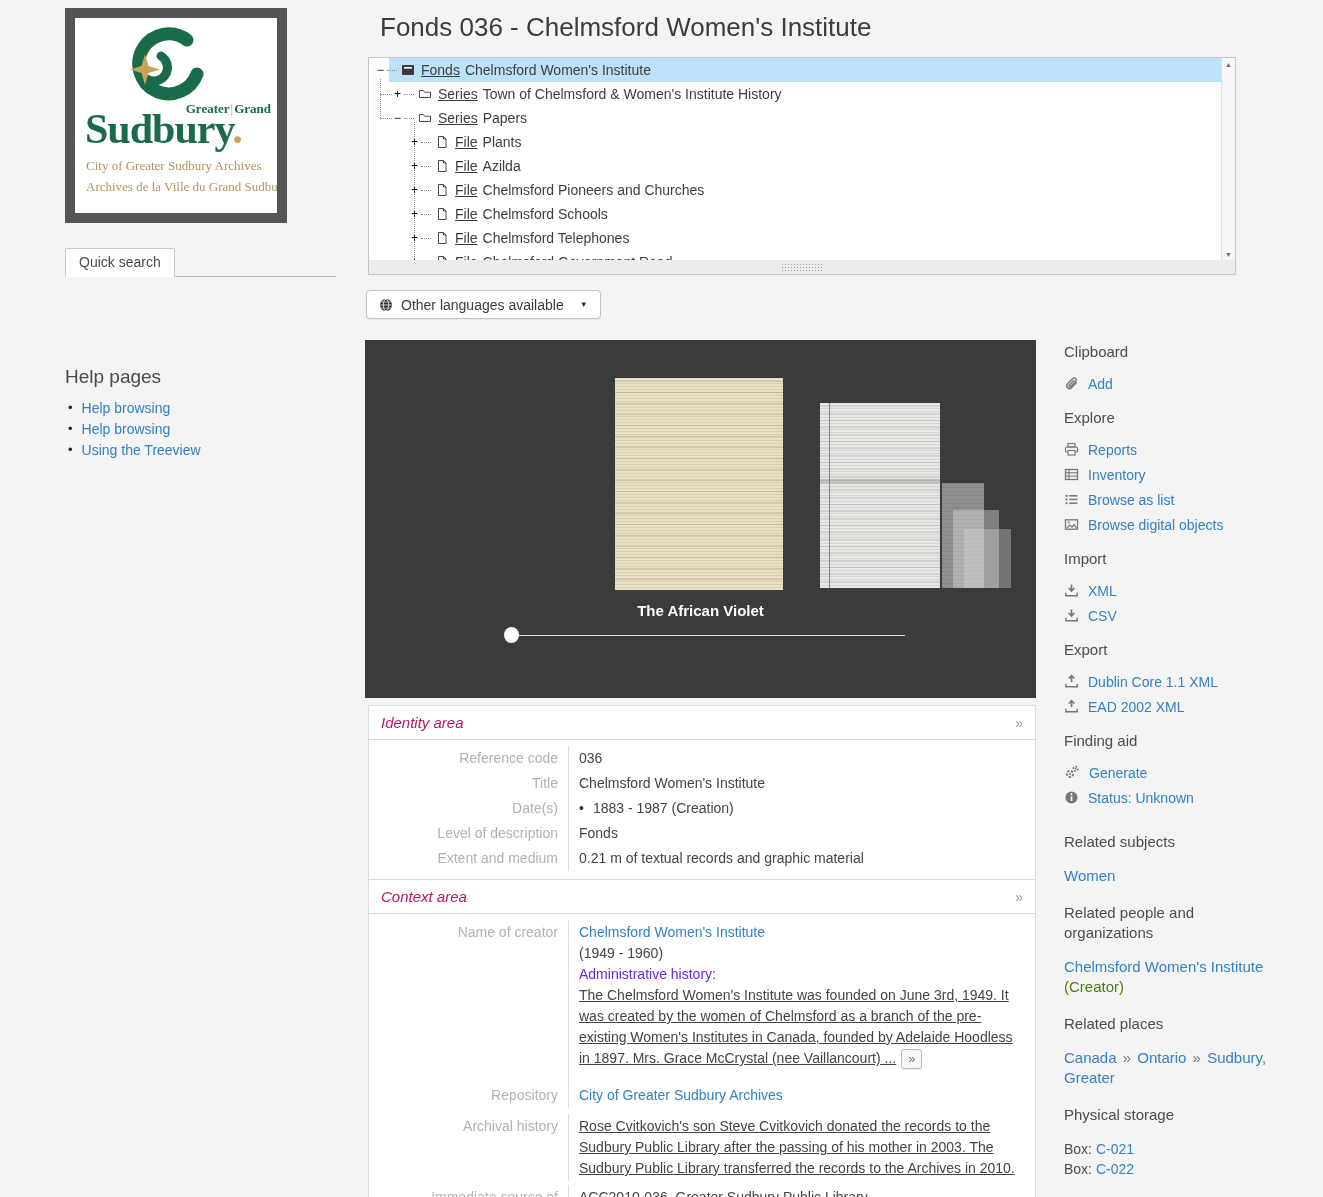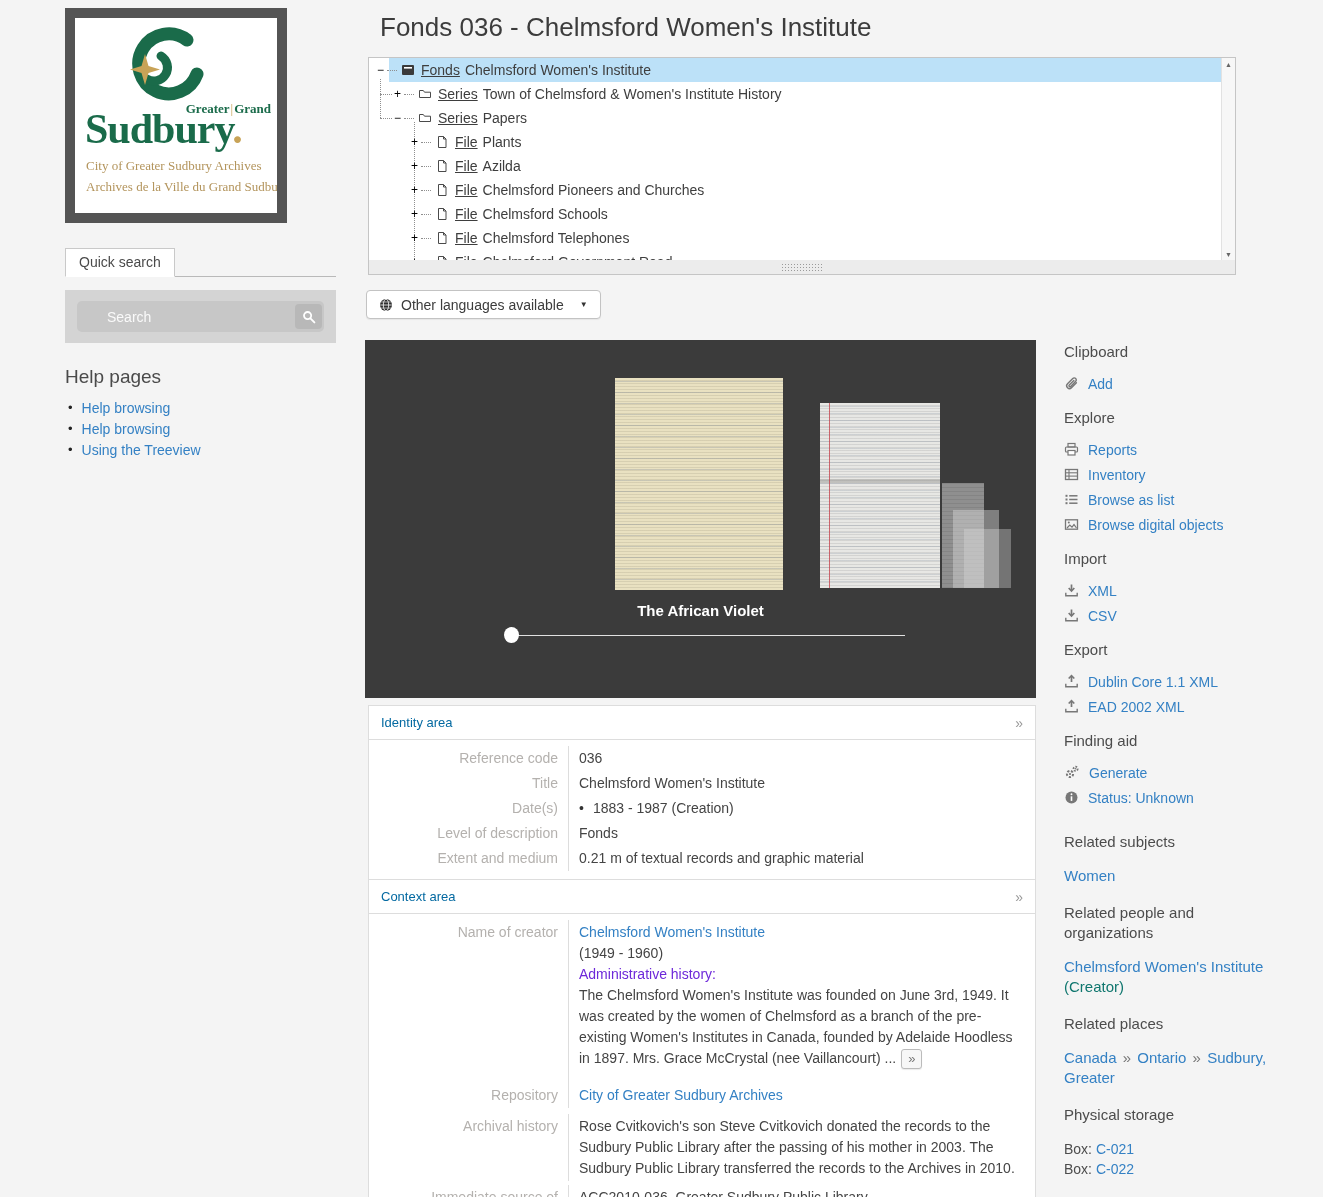--- a/index.html
+++ b/index.html
@@ -152,15 +152,6 @@
 
   <div class="qs-tab">Quick search</div>
   <div class="qs-line"></div>
-  <div class="search-panel">
-    <input class="search-input" type="text" placeholder="Search" style="">
-    <button class="search-btn">
-      <svg width="14" height="14" viewBox="0 0 14 14">
-        <circle cx="5.6" cy="5.6" r="3.6" fill="none" stroke="#fff" stroke-width="1.8"></circle>
-        <line x1="8.4" y1="8.4" x2="12.4" y2="12.4" stroke="#fff" stroke-width="1.9" stroke-linecap="round"></line>
-      </svg>
-    </button>
-  </div>
 
   <div class="help-h">Help pages</div>
   <div class="help-list">

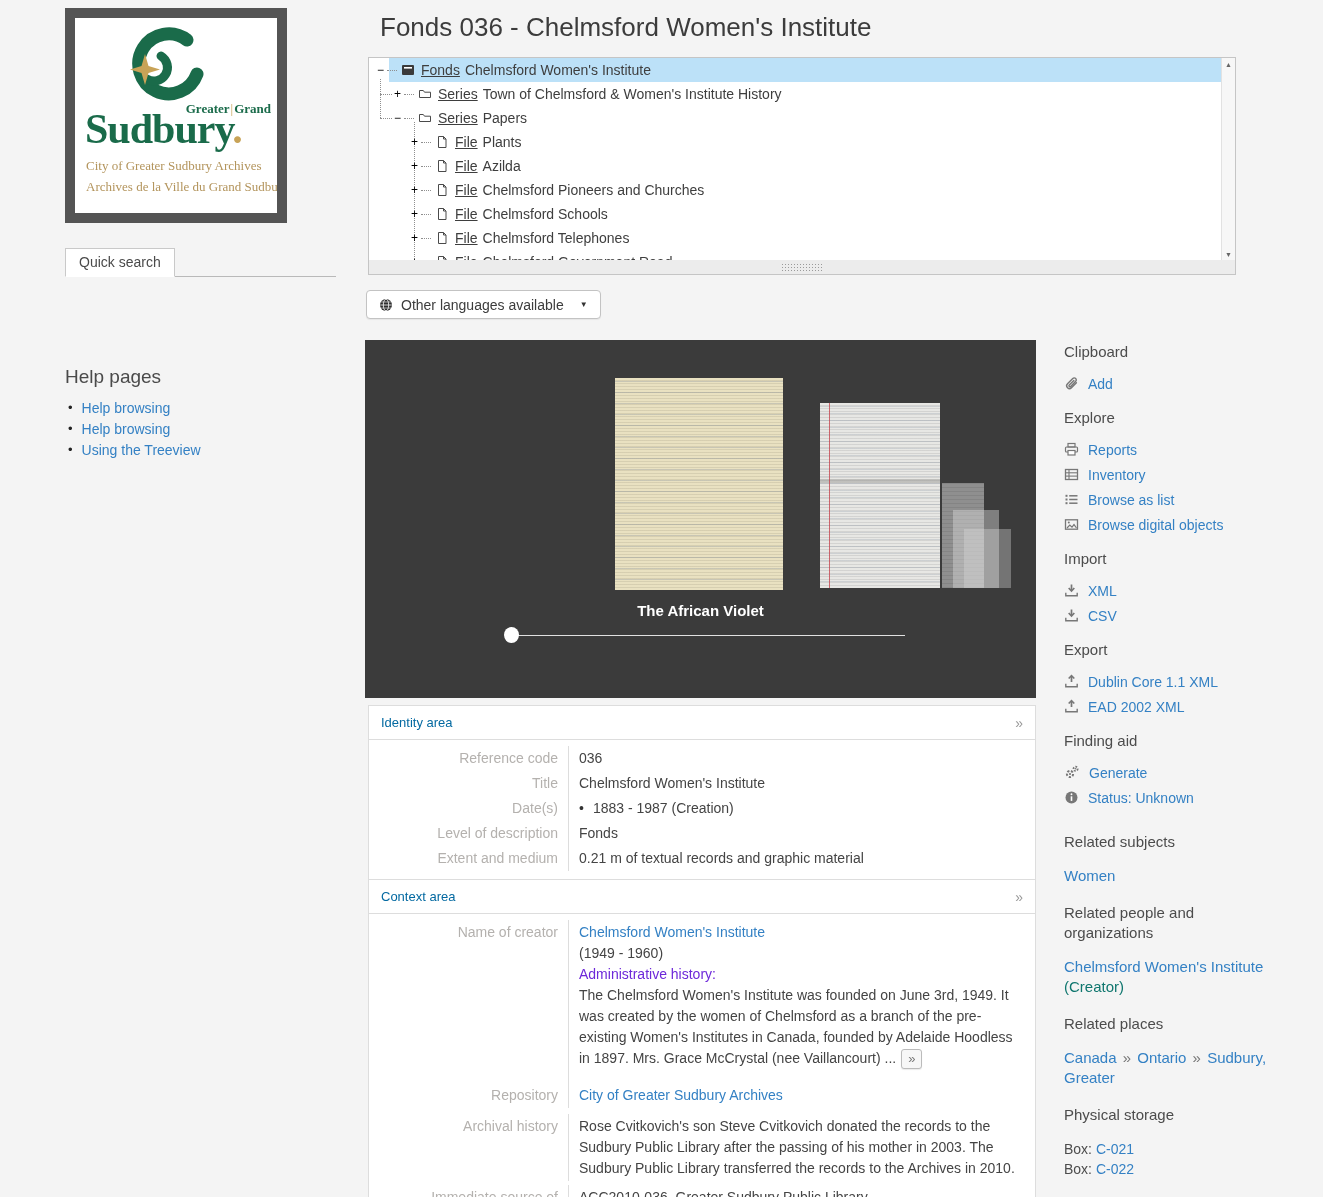--- a/index.html
+++ b/index.html
@@ -103,7 +103,7 @@
   .sec-hdr{height:33px;flex:none;display:flex;align-items:center;justify-content:space-between;
            padding:0 12px;border-bottom:1px solid #ddd;border-top:1px solid #ddd;}
   .sec-hdr.first{border-top:none;}
-  .sec-title{color:#0369a1;font-size:13px;}
+  .sec-title{color:#be185d;font-size:15px;font-style:italic;}
   .sec-chev{color:#999;font-size:14px;cursor:pointer;}
   .fieldset{padding:6px 0 8px;}
   .grow{flex:1;}

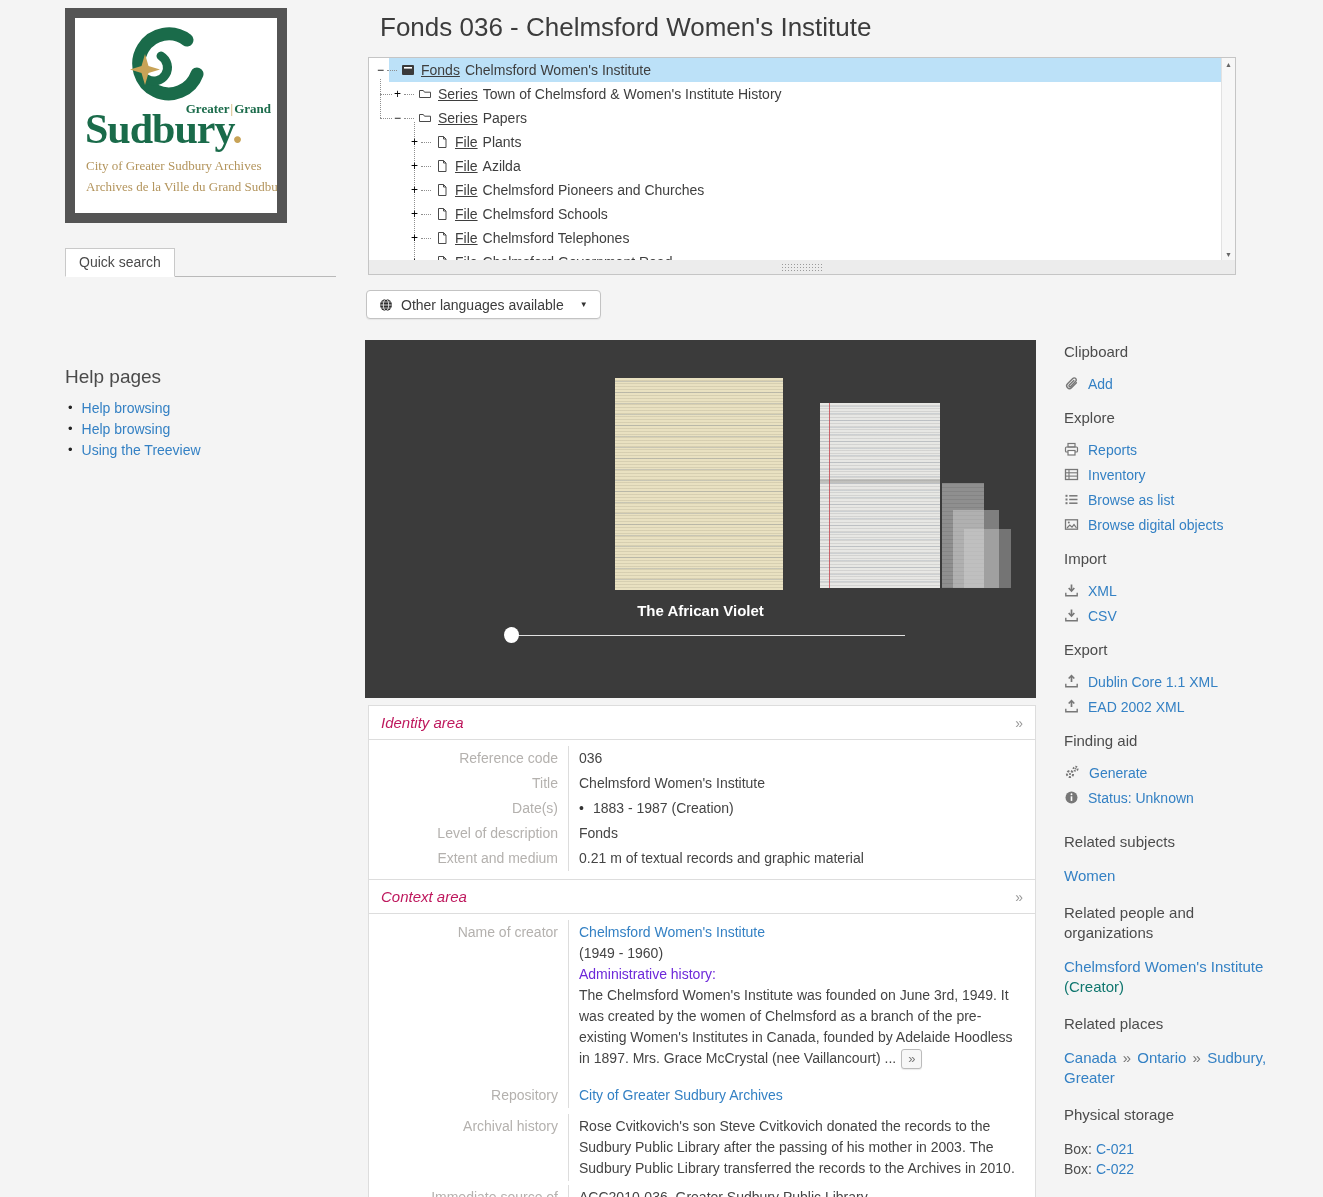--- a/index.html
+++ b/index.html
@@ -113,7 +113,7 @@
   .bullet{color:#333;margin-right:9px;}
   .crow .dvalue{padding-bottom:14px;}
   .gray-note{color:#6d28d9;}
-  .dpara{margin:0;max-width:458px;}
+  .dpara{margin:0;max-width:458px;text-decoration:underline;}
   .more-btn{display:inline-block;border:1px solid #bbb;border-radius:3px;background:#f7f7f7;
             color:#777;font-size:13px;line-height:16px;padding:1px 6px;margin-left:5px;cursor:pointer;
             box-shadow:0 1px 1px rgba(0,0,0,.08);}

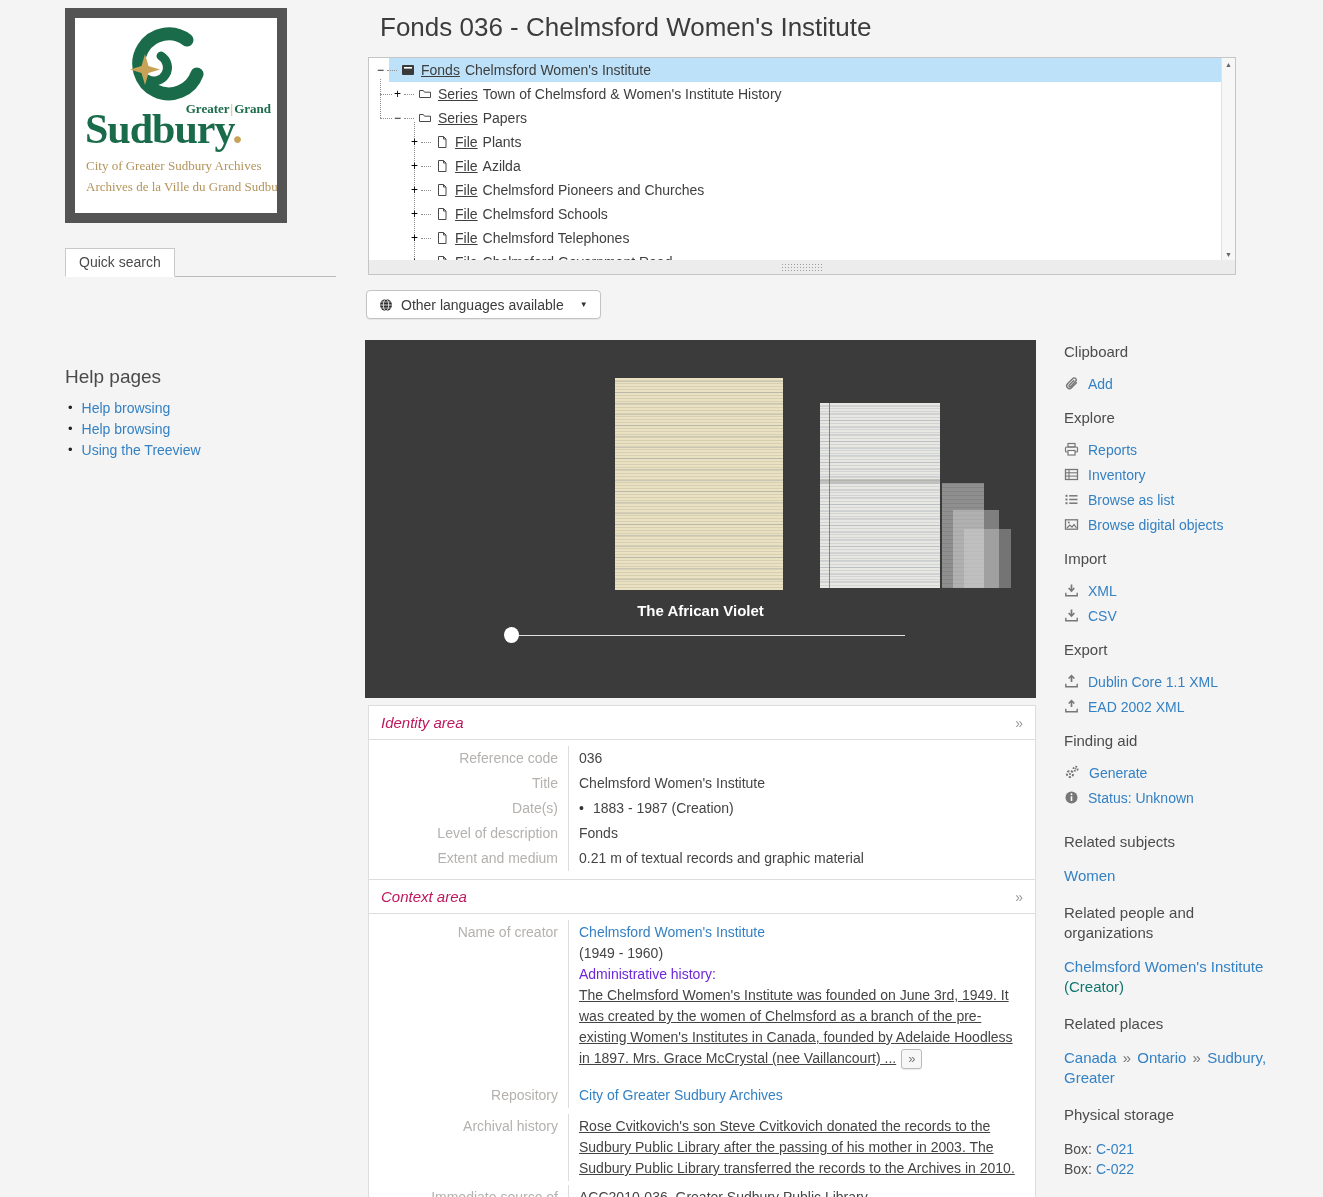--- a/index.html
+++ b/index.html
@@ -128,7 +128,7 @@
   .rel-link{display:block;font-size:15px;line-height:20px;max-width:215px;margin-bottom:16px;}
   .rel-wrap{font-size:15px;line-height:20px;max-width:215px;margin-bottom:16px;}
   .sep{color:#777;padding:0 2px;}
-  .plain{color:#0f766e;}
+  .plain{color:#4d7c0f;}
   .box-line{line-height:20px;color:#4c4c4c;}
 </style>
 </head>

